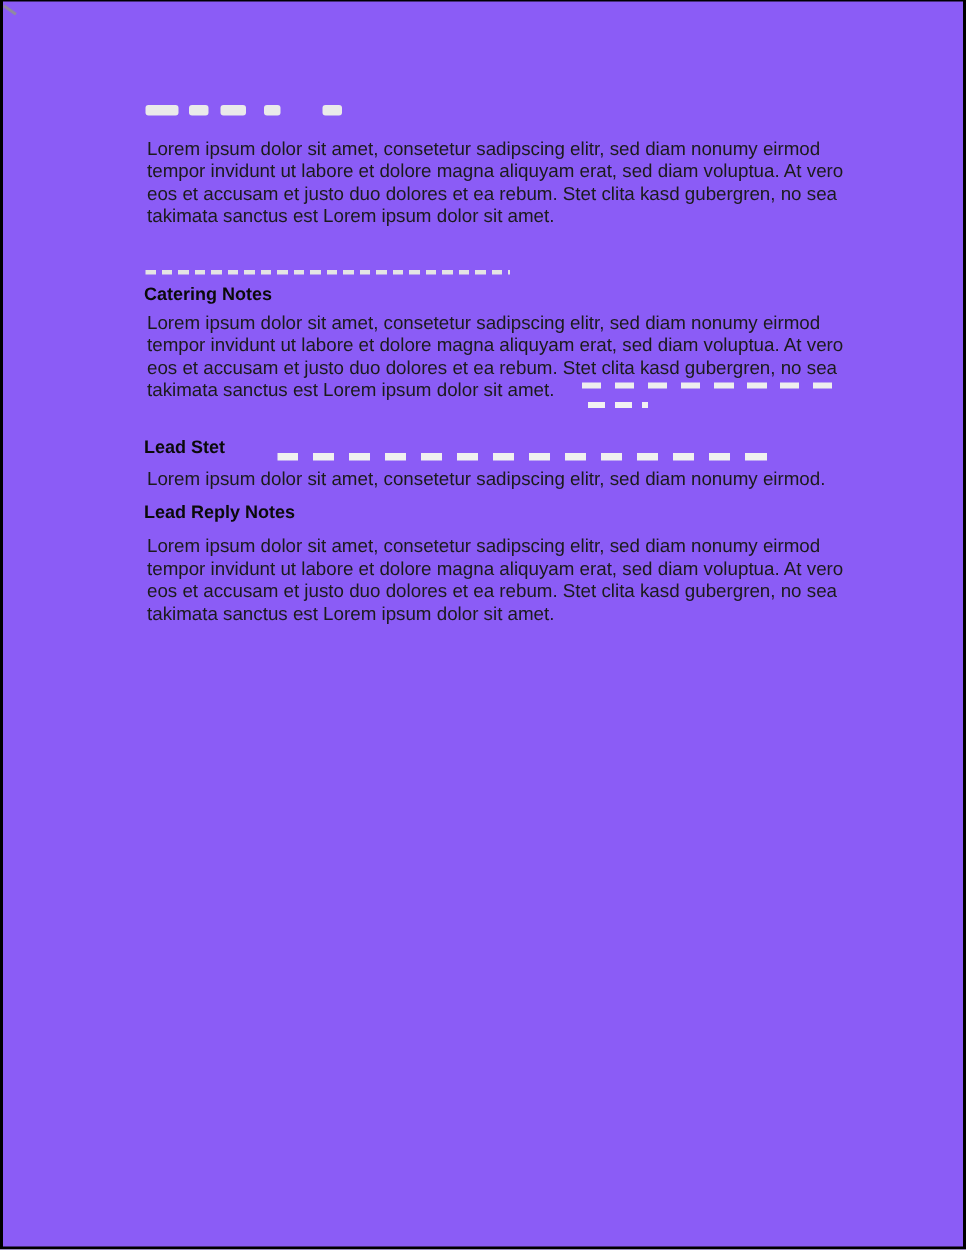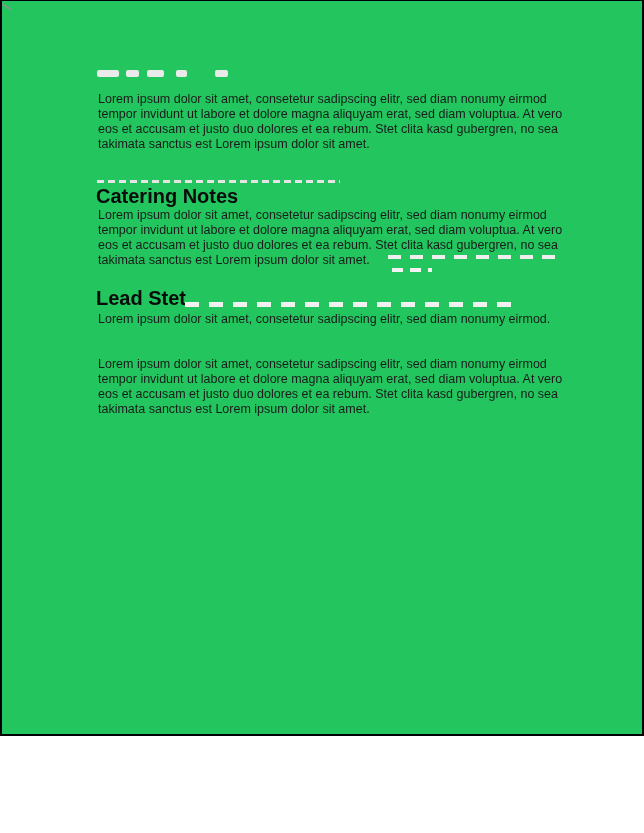--- a/index.html
+++ b/index.html
@@ -10,9 +10,9 @@
   .page {
     position: relative;
     width: 644px;
-    height: 736px;
+    height: 833px;
     box-sizing: border-box;
-    background: #22c55e;
+    background: #8b5cf6;
     border: 2px solid #000000;
     border-top-width: 1px;
     overflow: hidden;

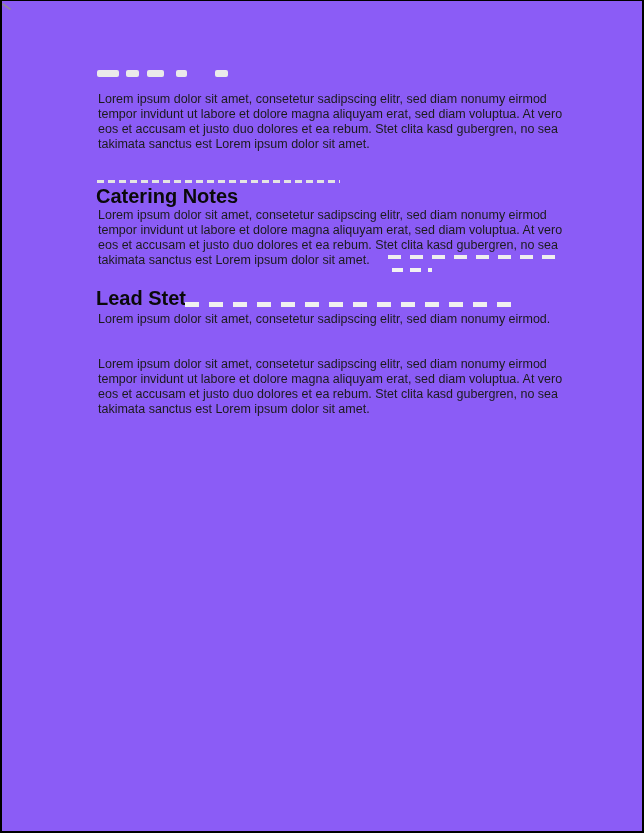--- a/index.html
+++ b/index.html
@@ -37,7 +37,7 @@
     position: absolute;
     left: 94px;
     margin: 0;
-    font-size: 20px;
+    font-size: 12px;
     line-height: 17px;
     font-weight: 700;
     color: #0a0a0a;

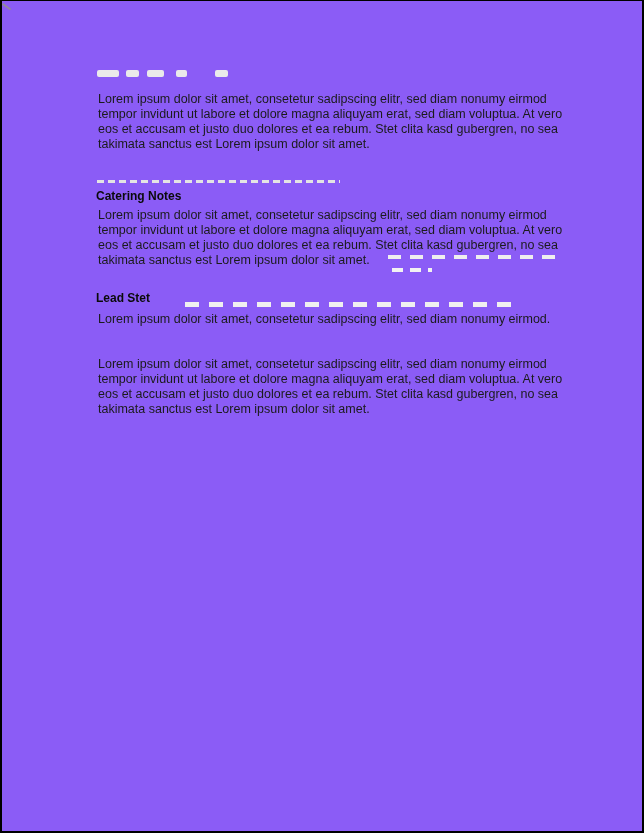--- a/index.html
+++ b/index.html
@@ -164,6 +164,7 @@
     <div class="line">Lorem ipsum dolor sit amet, consetetur sadipscing elitr, sed diam nonumy eirmod.</div>
   </div>
 
+  <h2 class="heading h-leadreply">Lead Reply Notes</h2>
 
   <div class="para pos-leadreply">
     <div class="line">Lorem ipsum dolor sit amet, consetetur sadipscing elitr, sed diam nonumy eirmod</div>

